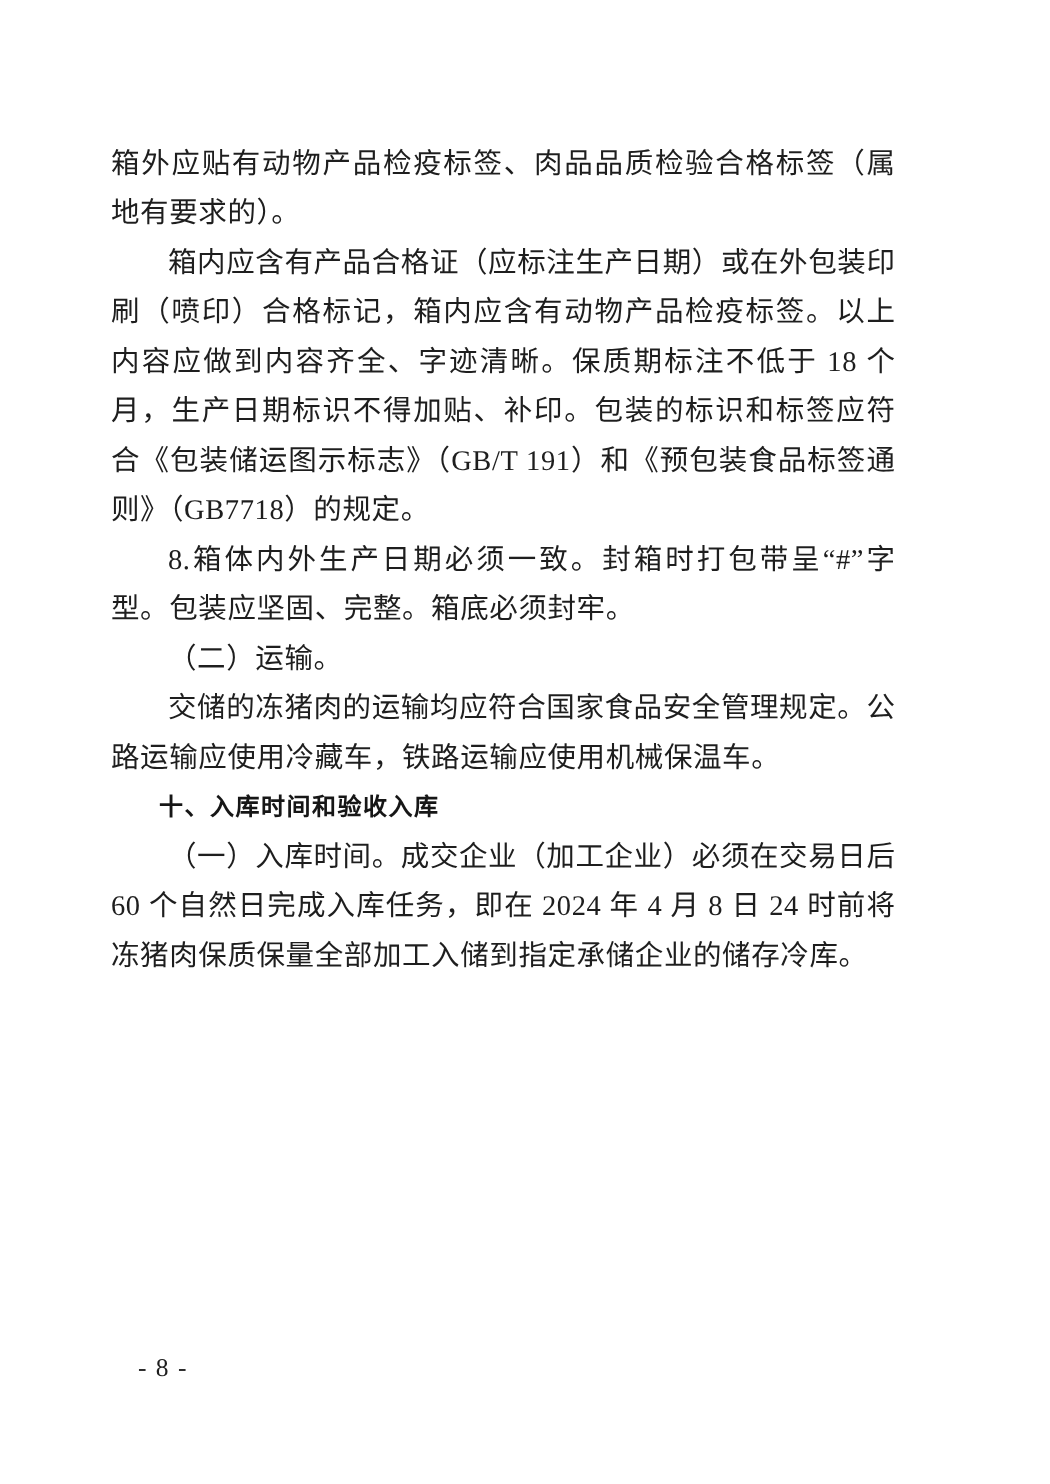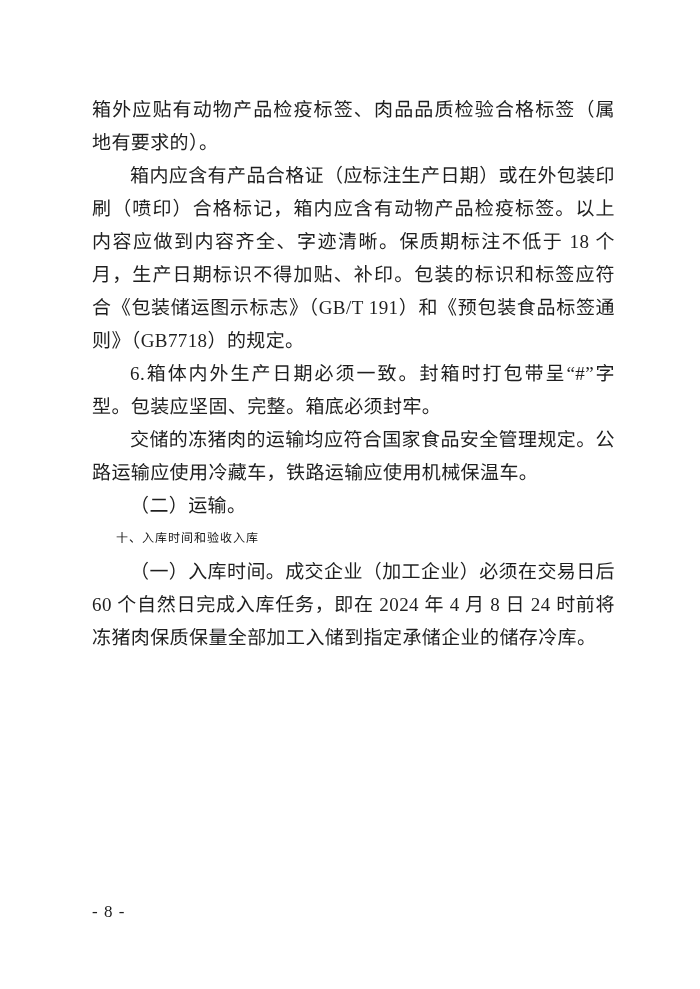--- a/index.html
+++ b/index.html
@@ -22,7 +22,7 @@
   }
   .content {
     position: absolute;
-    left: 92px;
+    left: 74px;
     top: 93px;
     width: 523px;
     font-size: 19px;

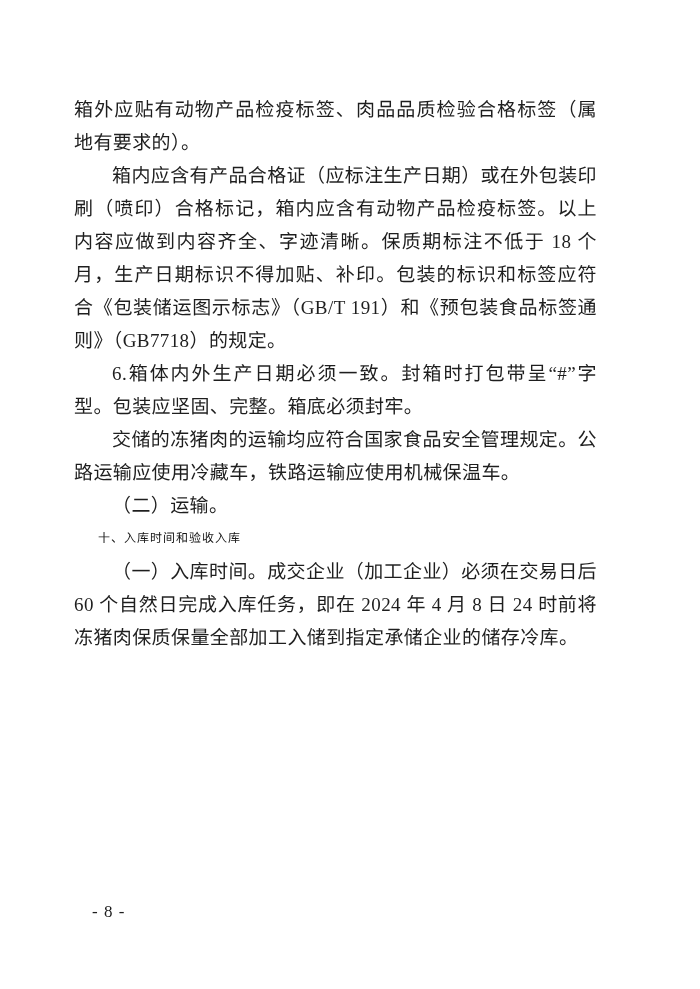--- a/index.html
+++ b/index.html
@@ -68,7 +68,7 @@
 
     <p>箱内应含有产品合格证（应标注生产日期）或在外包装印刷（喷印）合格标记，箱内应含有动物产品检疫标签。以上内容应做到内容齐全、字迹清晰。保质期标注不低于 18 个月，生产日期标识不得加贴、补印。包装的标识和标签应符合《包装储运图示标志》（GB/T 191）和《预包装食品标签通则》（GB7718）的规定。</p>
 
-    <p>6.箱体内外生产日期必须一致。封箱时打包带呈“#”字型。包装应坚固、完整。箱底必须封牢。</p>
+    <p>8.箱体内外生产日期必须一致。封箱时打包带呈“#”字型。包装应坚固、完整。箱底必须封牢。</p>
 
     <p>交储的冻猪肉的运输均应符合国家食品安全管理规定。公路运输应使用冷藏车，铁路运输应使用机械保温车。</p>
 

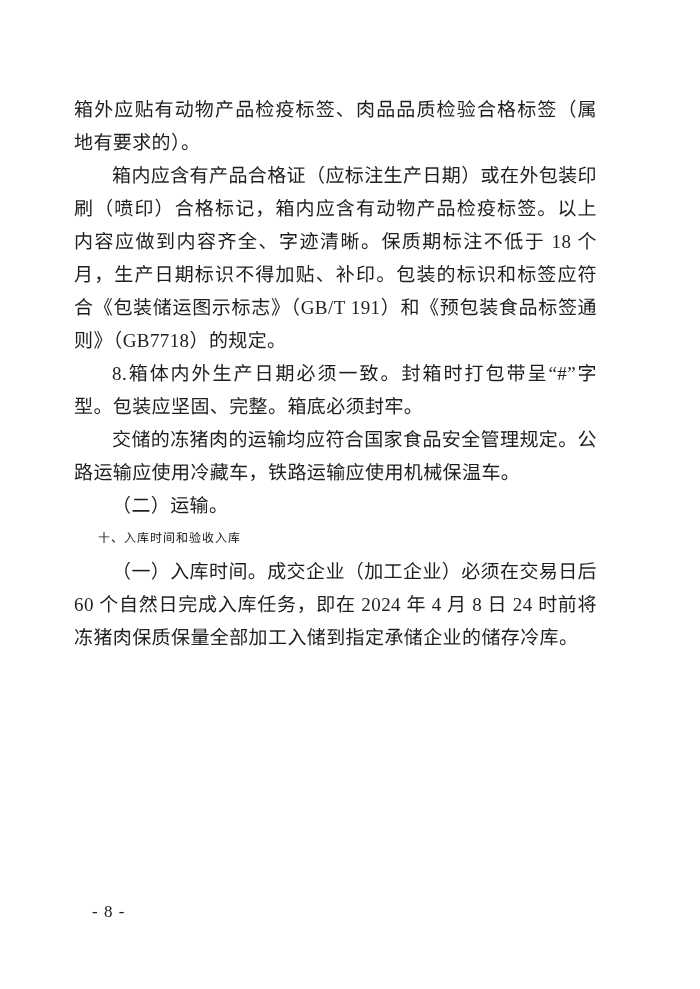--- a/index.html
+++ b/index.html
@@ -70,9 +70,9 @@
 
     <p>8.箱体内外生产日期必须一致。封箱时打包带呈“#”字型。包装应坚固、完整。箱底必须封牢。</p>
 
+    <p>（二）运输。</p>
+
     <p>交储的冻猪肉的运输均应符合国家食品安全管理规定。公路运输应使用冷藏车，铁路运输应使用机械保温车。</p>
-
-    <p>（二）运输。</p>
 
     <h2 class="section-heading">十、入库时间和验收入库</h2>
 

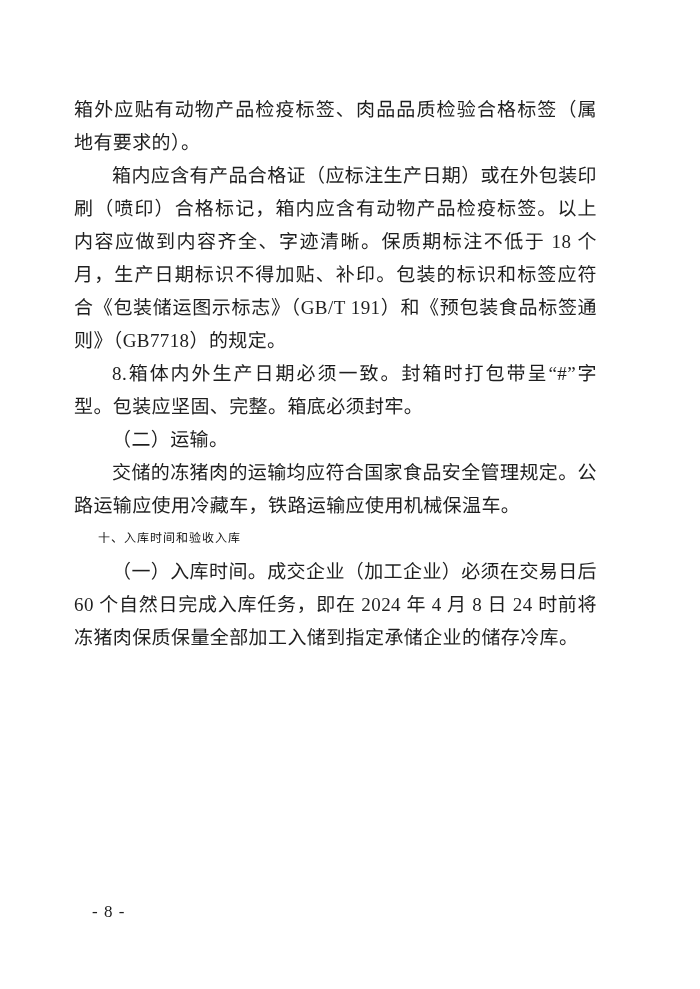--- a/index.html
+++ b/index.html
@@ -41,8 +41,8 @@
   .section-heading {
     margin: 0;
     font-family: "Liberation Sans", "DejaVu Sans", sans-serif;
-    font-weight: normal;
-    font-size: 12px;
+    font-weight: bold;
+    font-size: 16px;
     line-height: 33px;
     text-indent: 2em;
     text-align: left;

